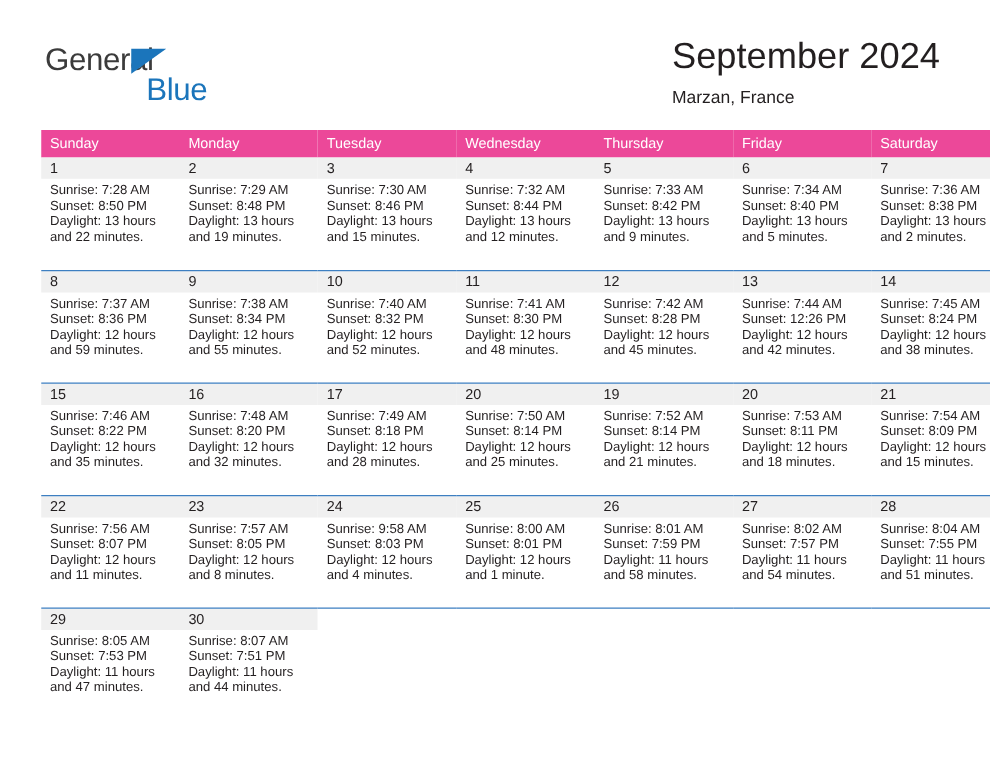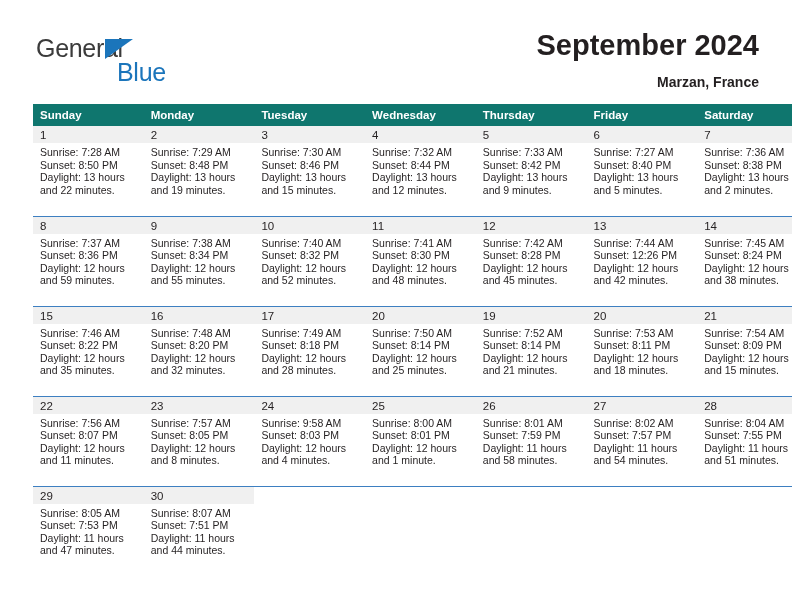--- a/index.html
+++ b/index.html
@@ -26,7 +26,7 @@
     position: absolute;
     left: 33px;
     top: 28px;
-    right: 33px;
+    right: 40px;
     height: 72px;
   }
   .logo {

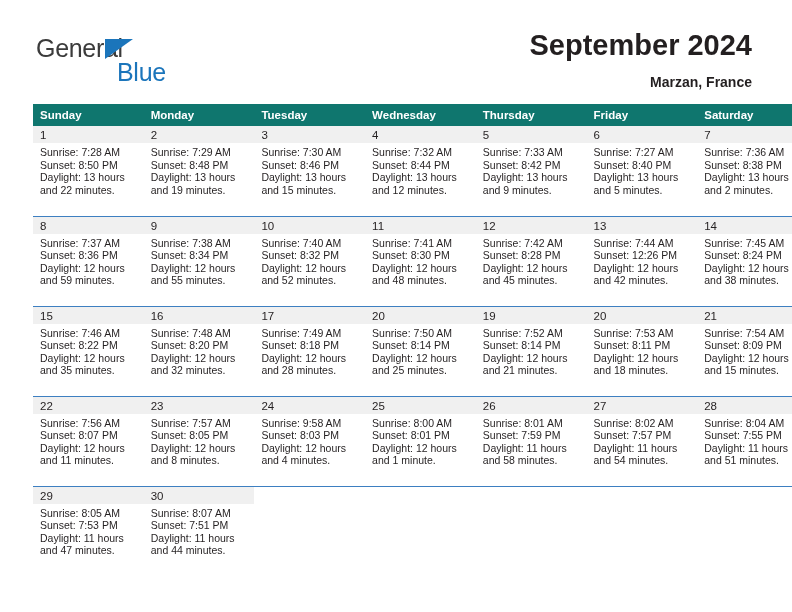--- a/index.html
+++ b/index.html
@@ -68,8 +68,6 @@
     position: absolute;
     right: 0;
     top: 0;
-    text-align: right;
-    font-weight: bold;
   }
   .cal-title {
     font-size: 29px;

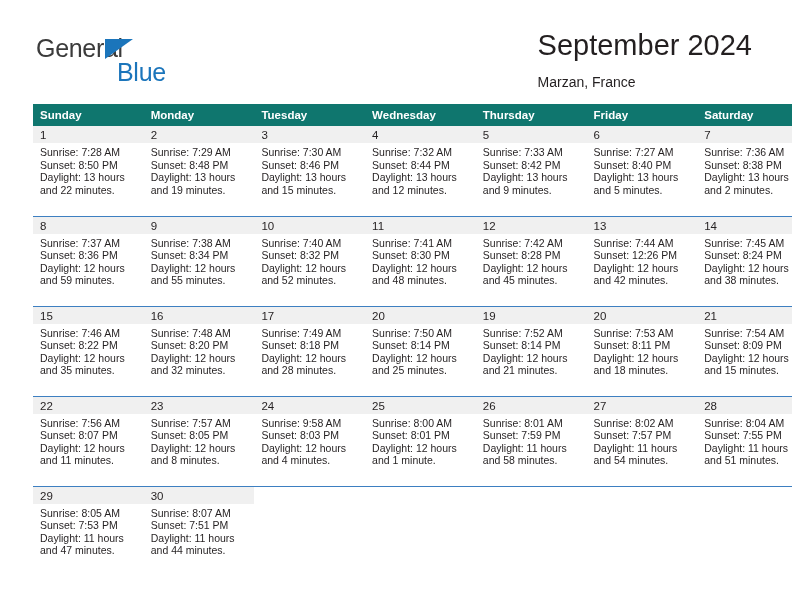--- a/index.html
+++ b/index.html
@@ -79,7 +79,7 @@
     font-size: 14px;
     color: #231f20;
     line-height: 20px;
-    margin-top: 10px;
+    margin-top: 5px;
     white-space: nowrap;
   }
 

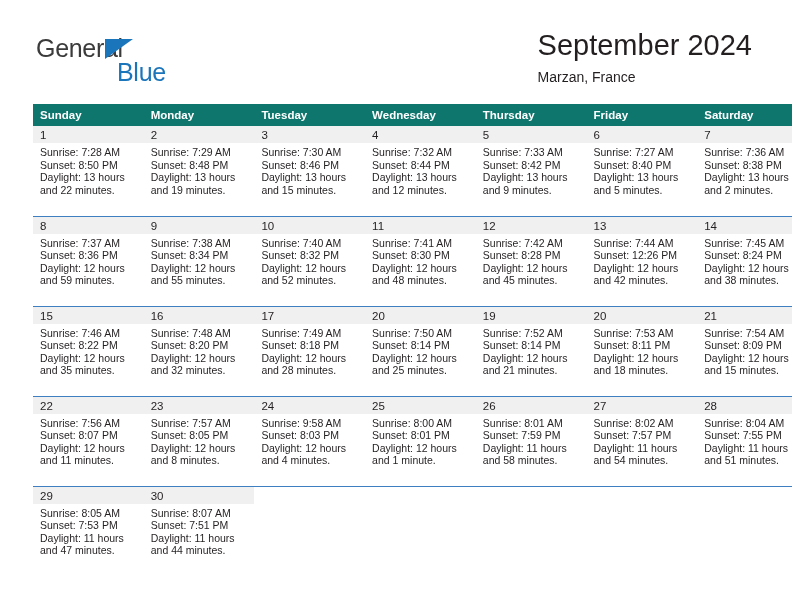--- a/index.html
+++ b/index.html
@@ -96,10 +96,10 @@
     width: 726px;
   }
   table.cal th {
-    background: #0f766e;
+    background: #ec4899;
     color: #ffffff;
     font-size: 11.5px;
-    font-weight: bold;
+    font-weight: normal;
     text-align: left;
     padding: 5px 0 5px 7px;
     height: 11px;

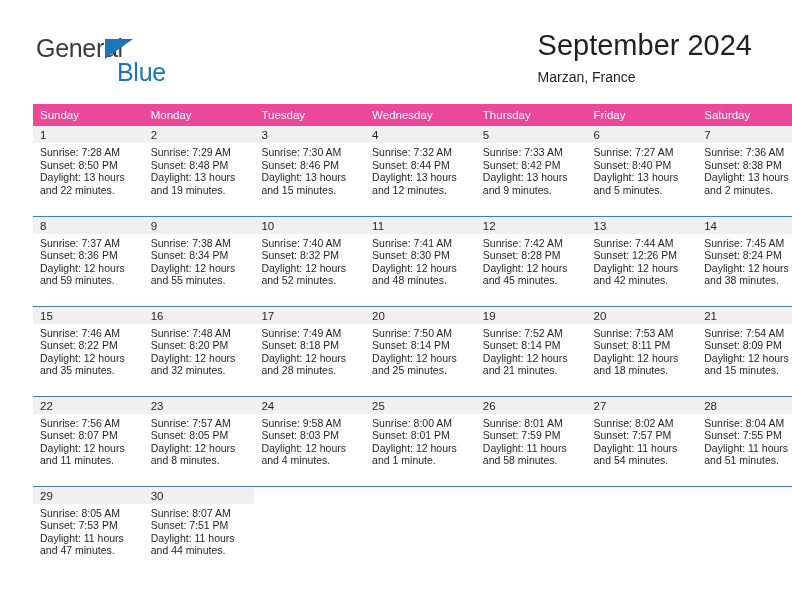--- a/index.html
+++ b/index.html
@@ -224,7 +224,7 @@
             <td class="daycell">
               <div class="daynum-bar">6</div>
               <div class="dayinfo">
-                <div>Sunrise: 7:27 AM</div>
+                <div>Sunrise: 7:34 AM</div>
                 <div>Sunset: 8:40 PM</div>
                 <div class="daylight">Daylight: 13 hours and 5 minutes.</div>
               </div>

